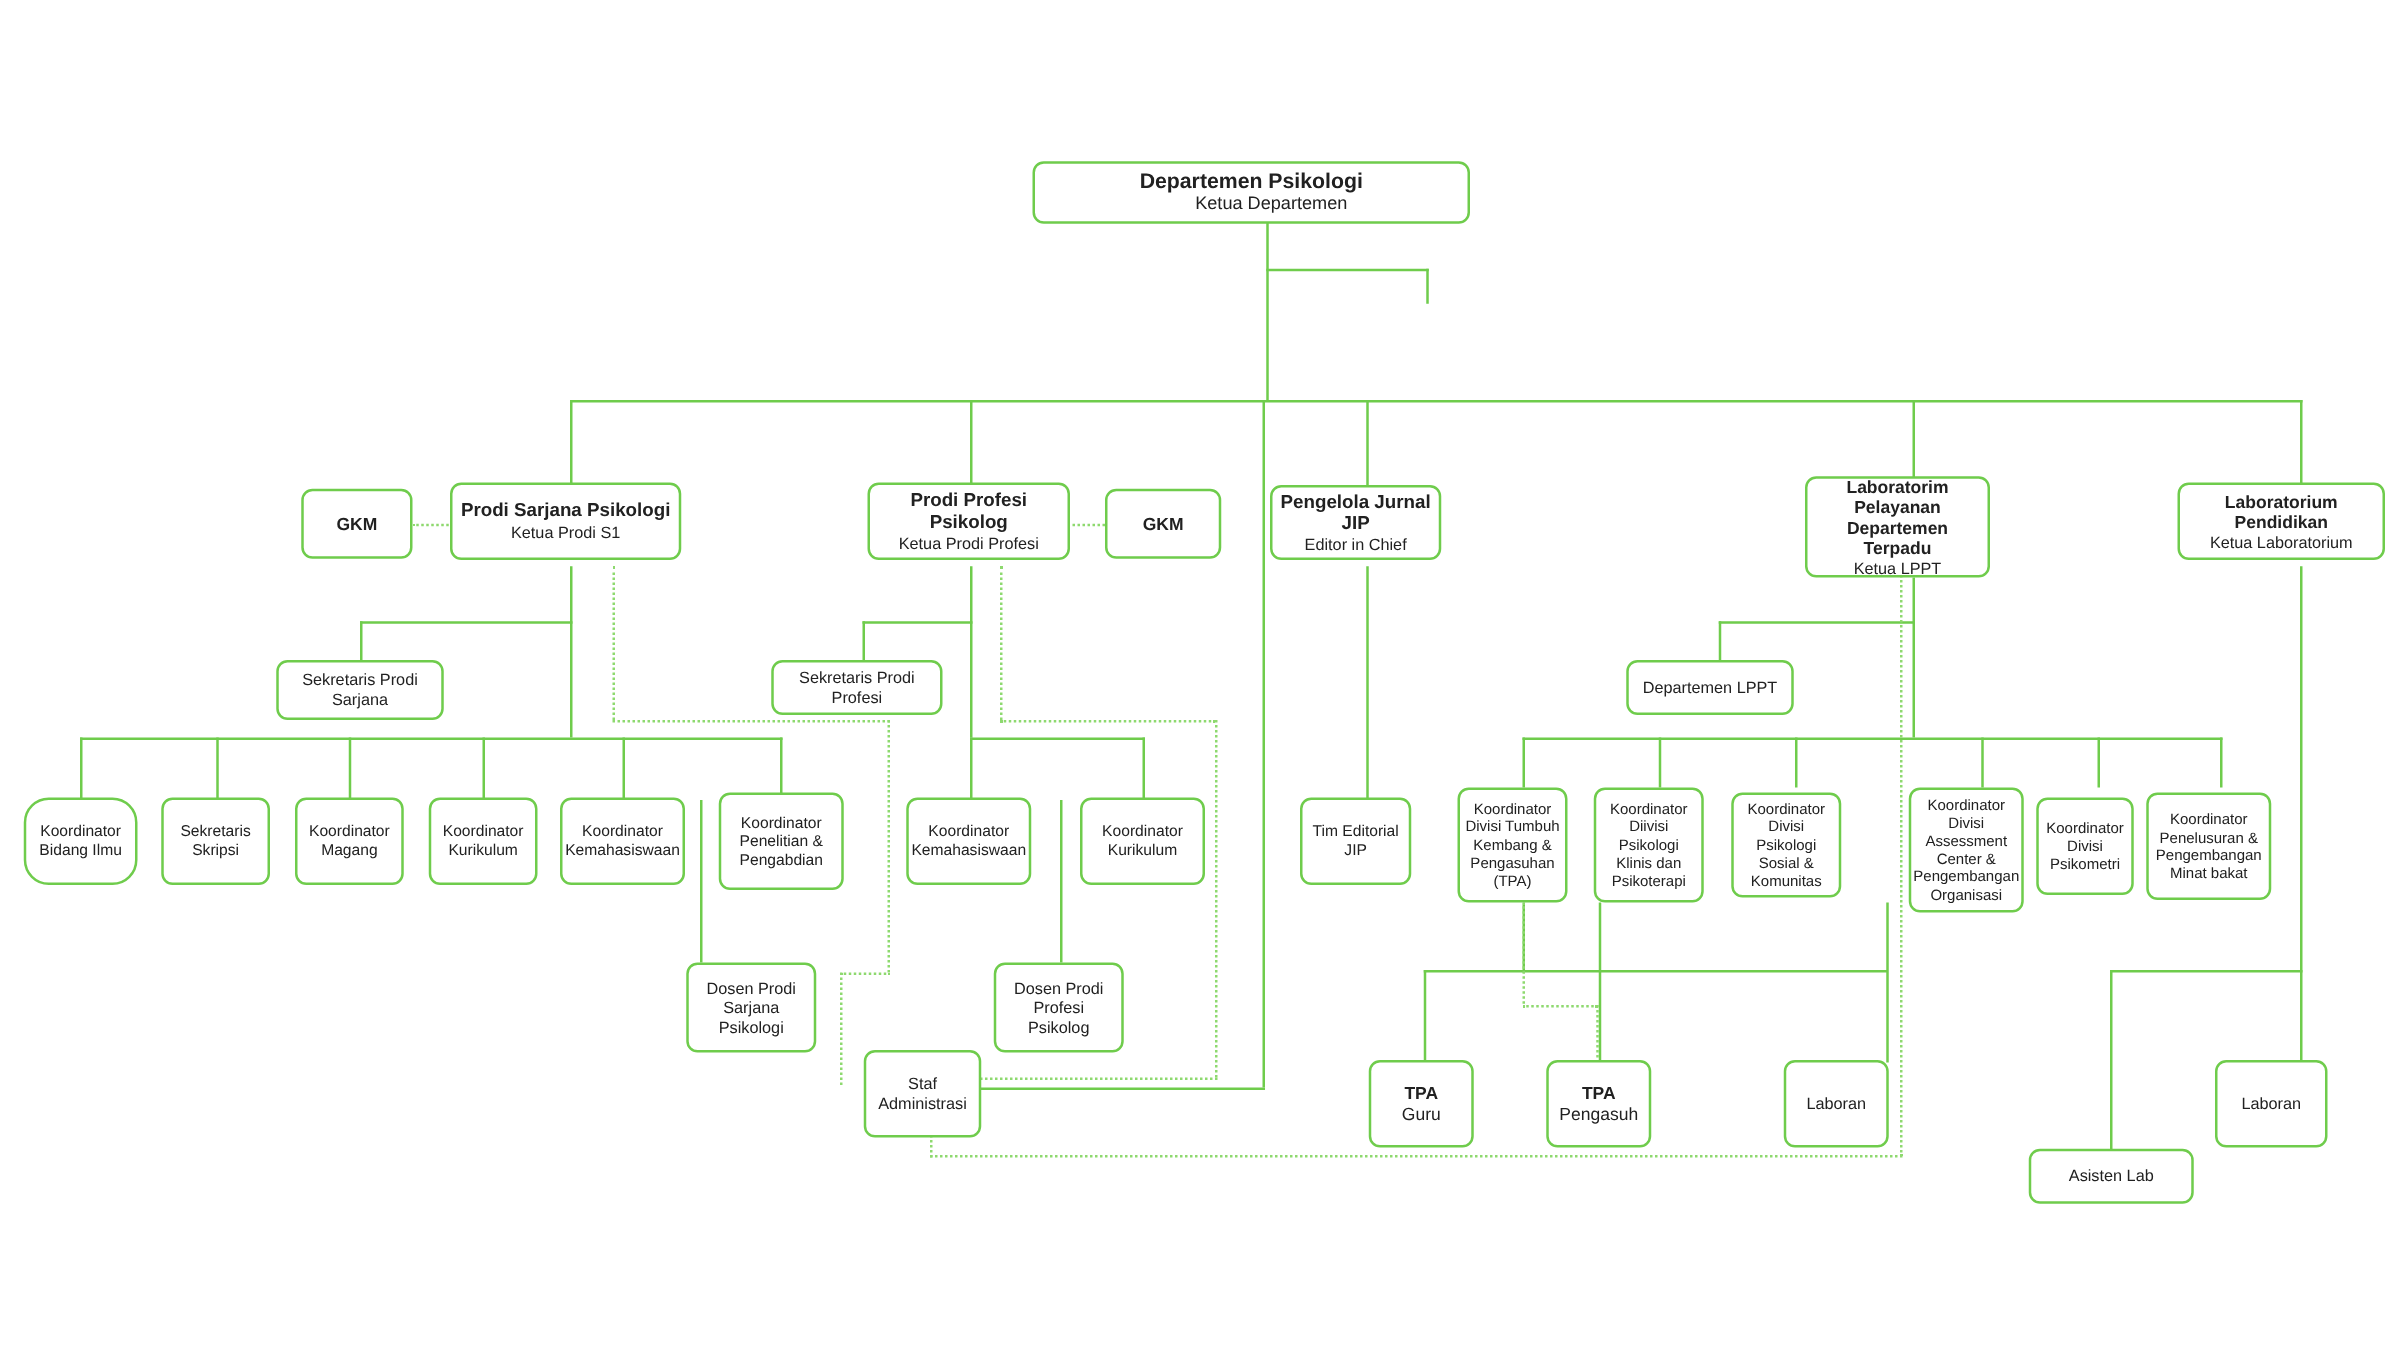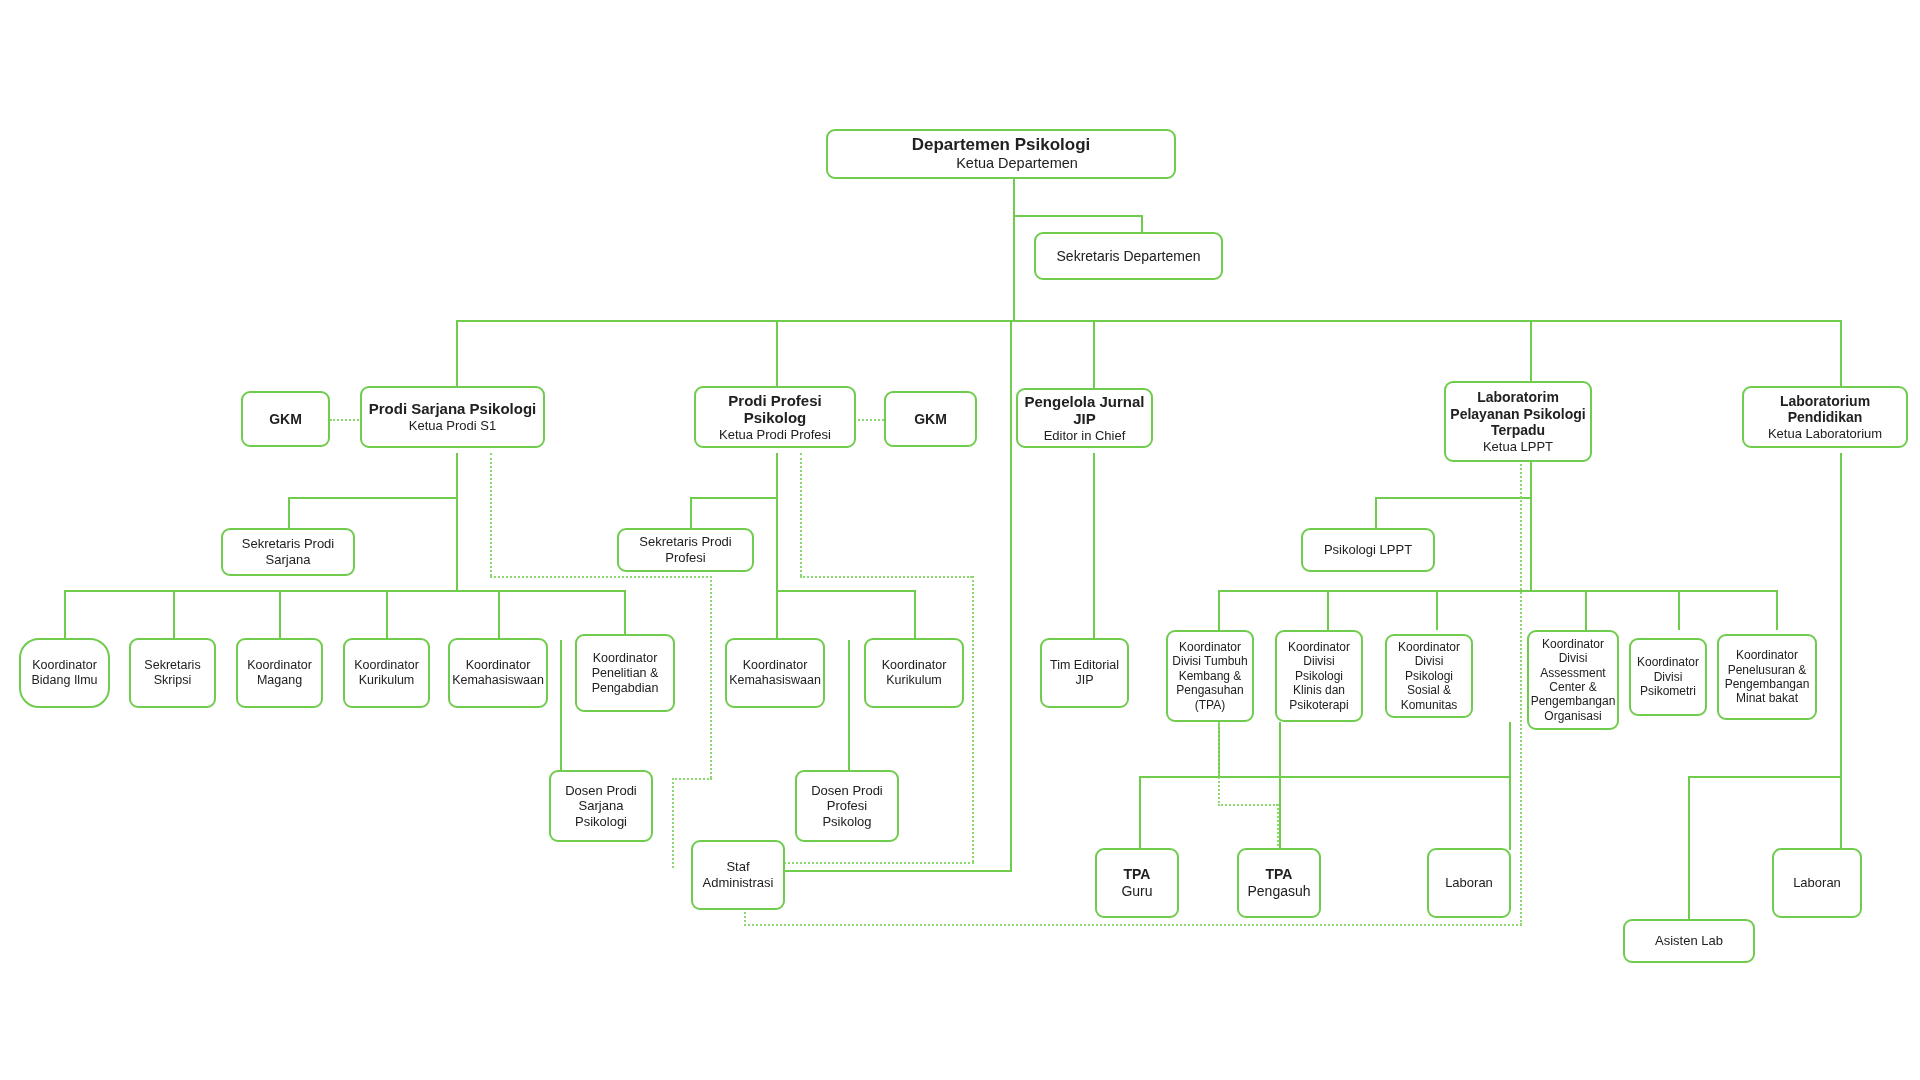--- a/index.html
+++ b/index.html
@@ -176,9 +176,6 @@
     <div class="sub">Ketua Departemen</div>
   </div>
 
-  <div class="node f14" style="left:1034px; top:232px; width:189px; height:48px;">
-    <div class="plain">Sekretaris Departemen</div>
-  </div>
 
   <div class="node f14" style="left:241px; top:391px; width:89px; height:56px;">
     <div class="plain" style="font-weight:bold;">GKM</div>

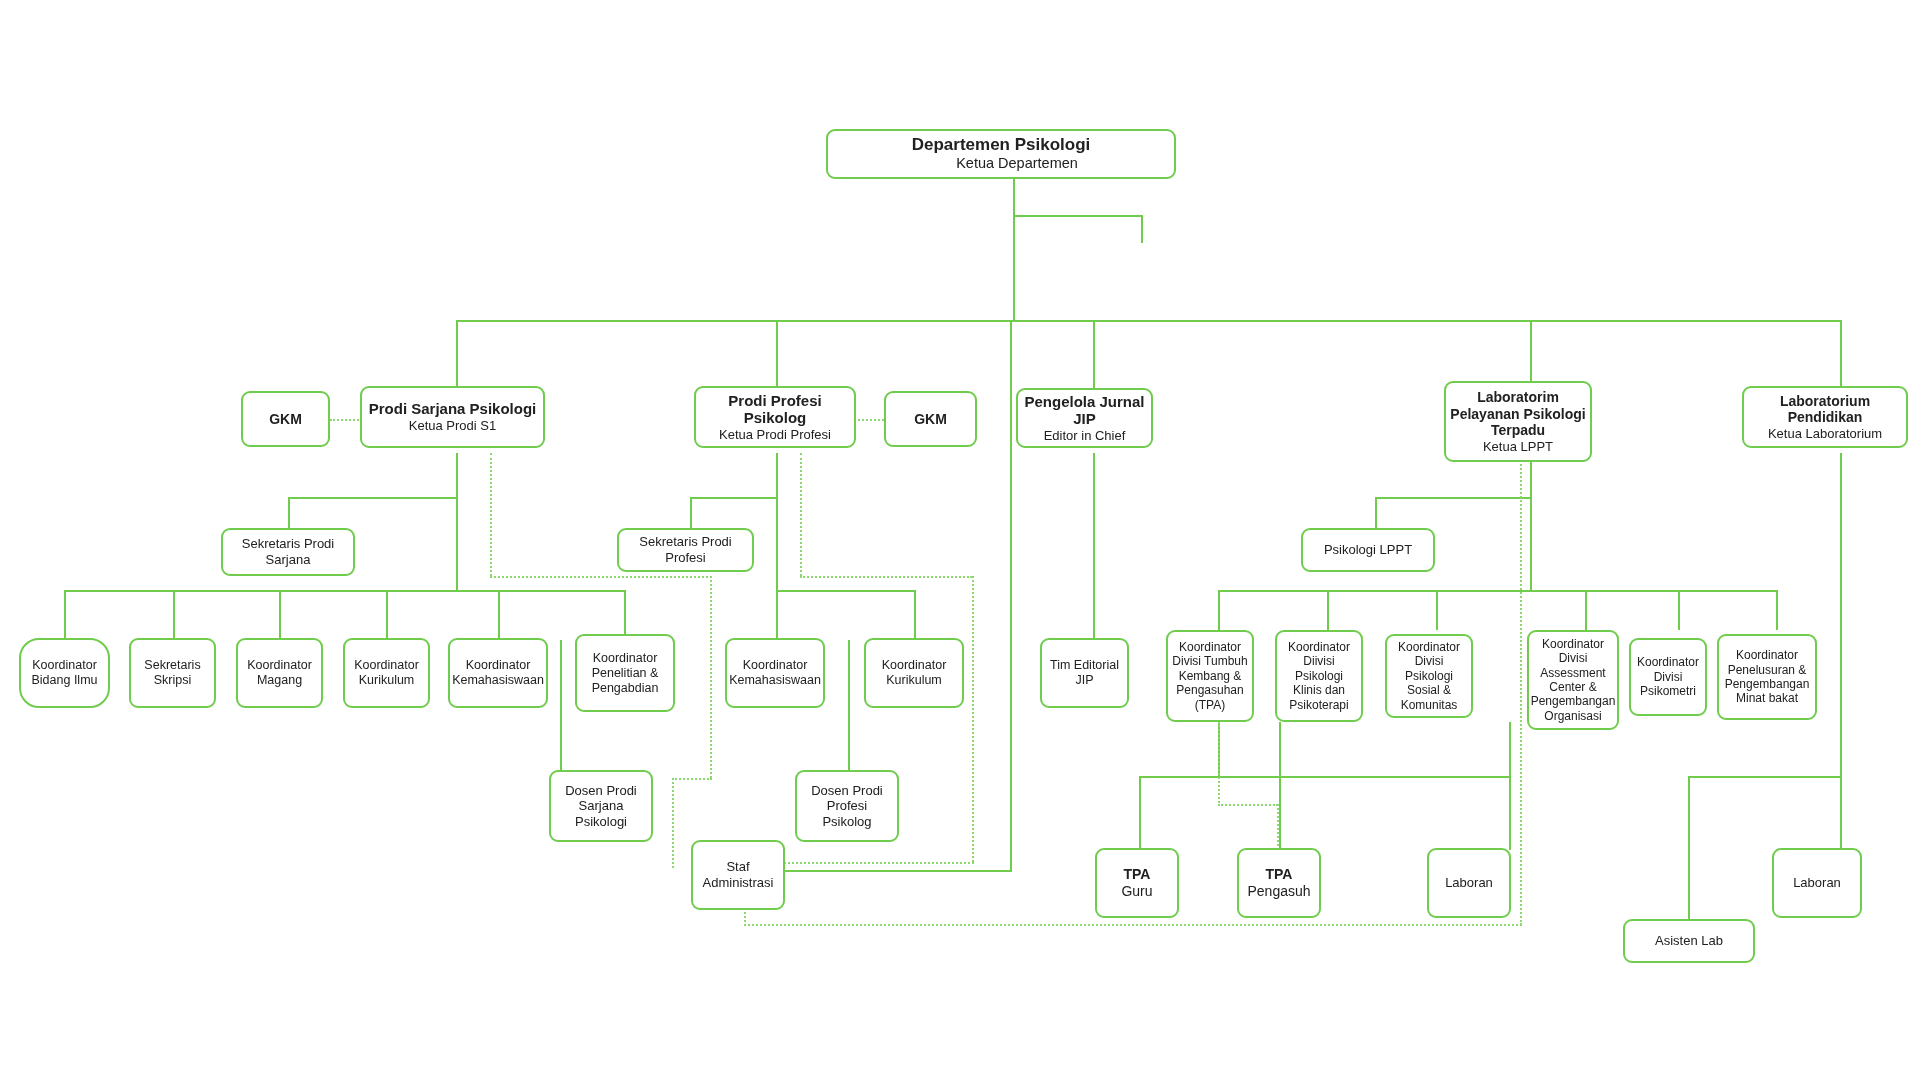--- a/index.html
+++ b/index.html
@@ -201,7 +201,7 @@
   </div>
 
   <div class="node f14b" style="left:1444px; top:381px; width:148px; height:81px;">
-    <div class="ttl">Laboratorim Pelayanan Psikologi Terpadu</div>
+    <div class="ttl">Laboratorim Pelayanan Departemen Terpadu</div>
     <div class="sub">Ketua LPPT</div>
   </div>
 

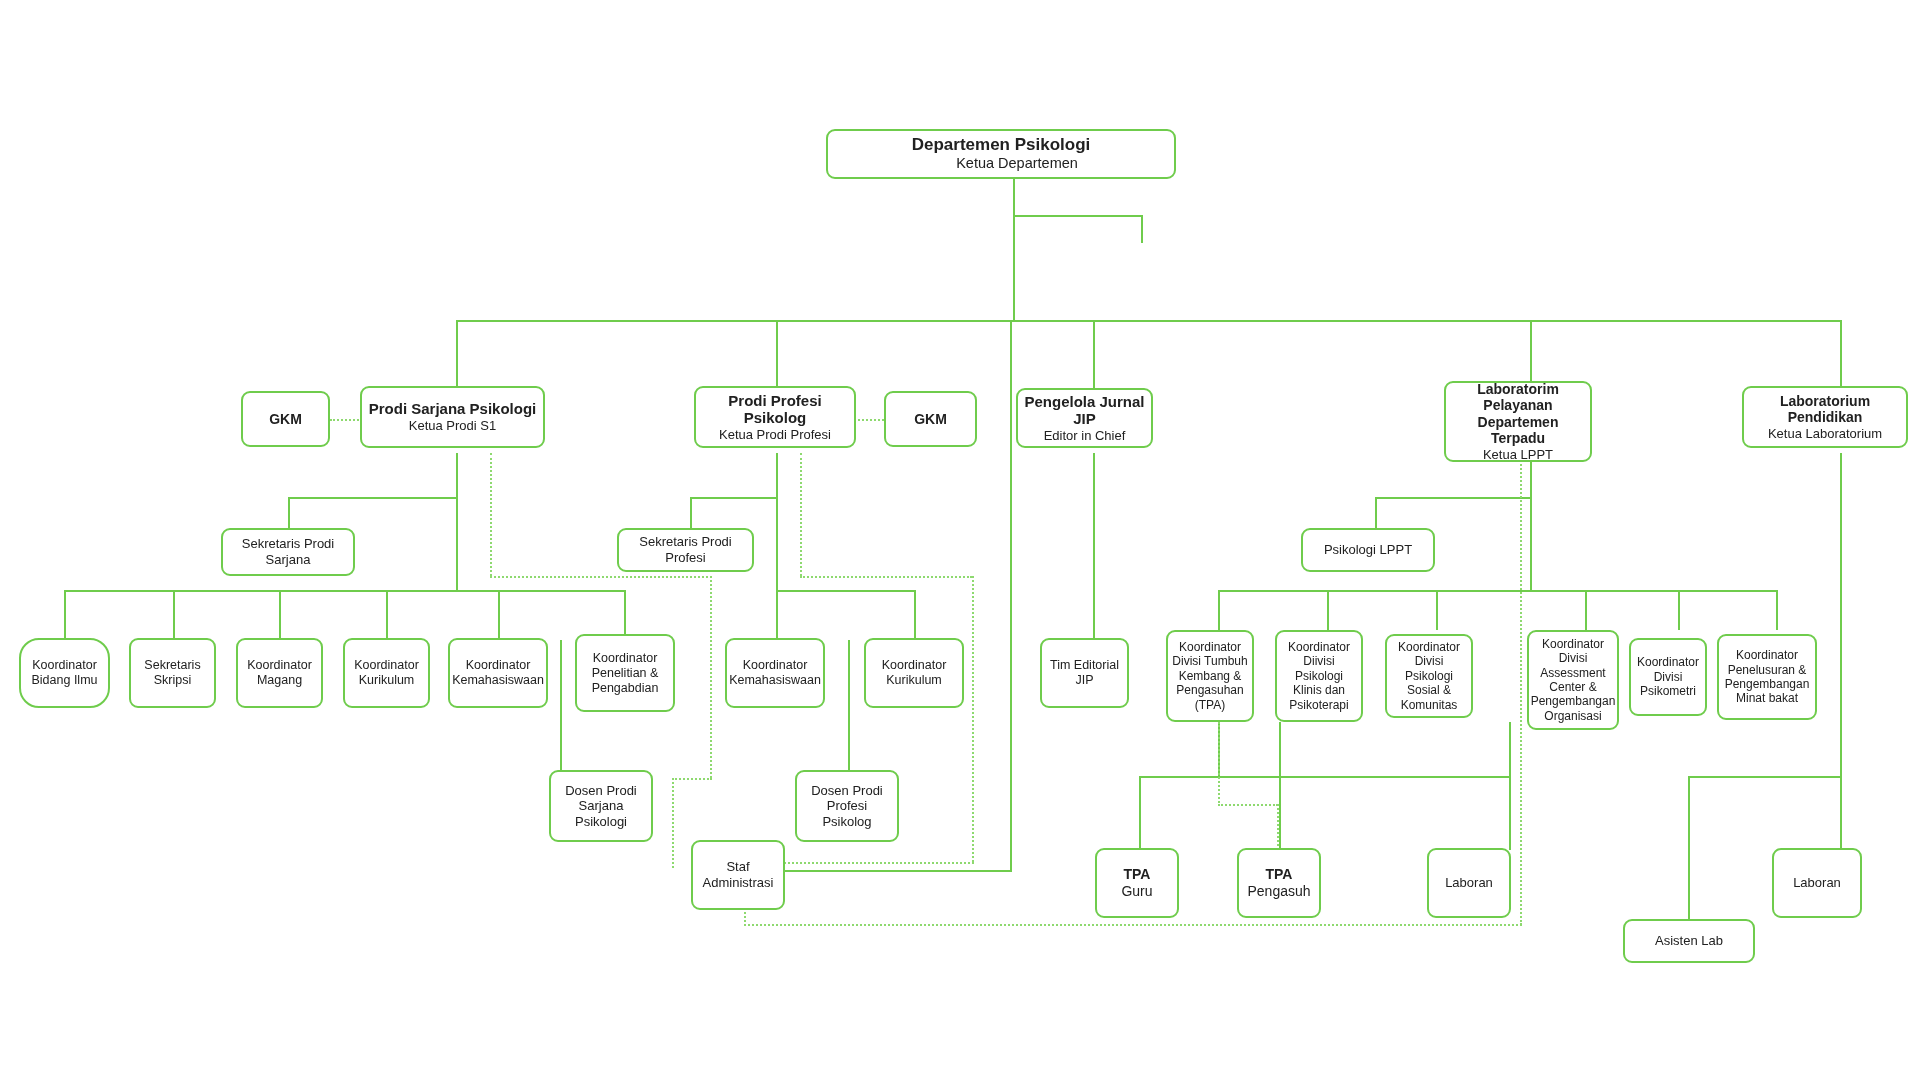--- a/index.html
+++ b/index.html
@@ -219,7 +219,7 @@
   </div>
 
   <div class="node f13" style="left:1301px; top:528px; width:134px; height:44px;">
-    <div class="plain">Psikologi LPPT</div>
+    <div class="plain">Departemen LPPT</div>
   </div>
 
   <div class="node f125" style="left:19px; top:638px; width:91px; height:70px;border-radius:20px;">

